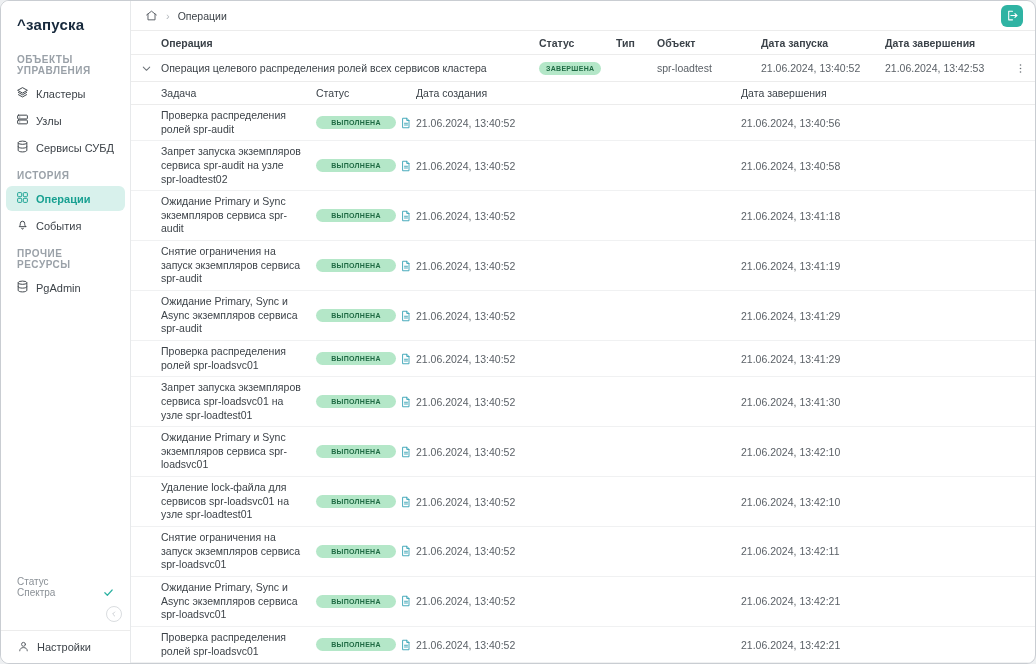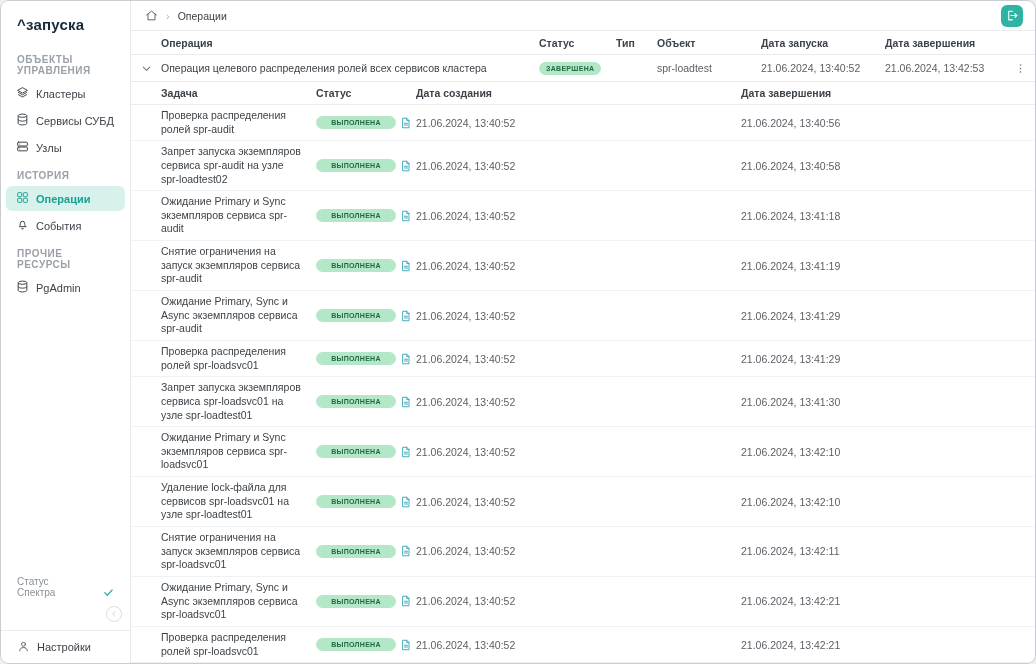--- a/index.html
+++ b/index.html
@@ -133,7 +133,7 @@
   .task-head {
     height: 23px;
     border-bottom: 1px solid #ececec;
-    font-size: 10.5px; font-weight: 700; color: #3b4249;
+    font-size: 10.5px; font-weight: 400; color: #3b4249;
   }
   .task-row {
     min-height: 33px;

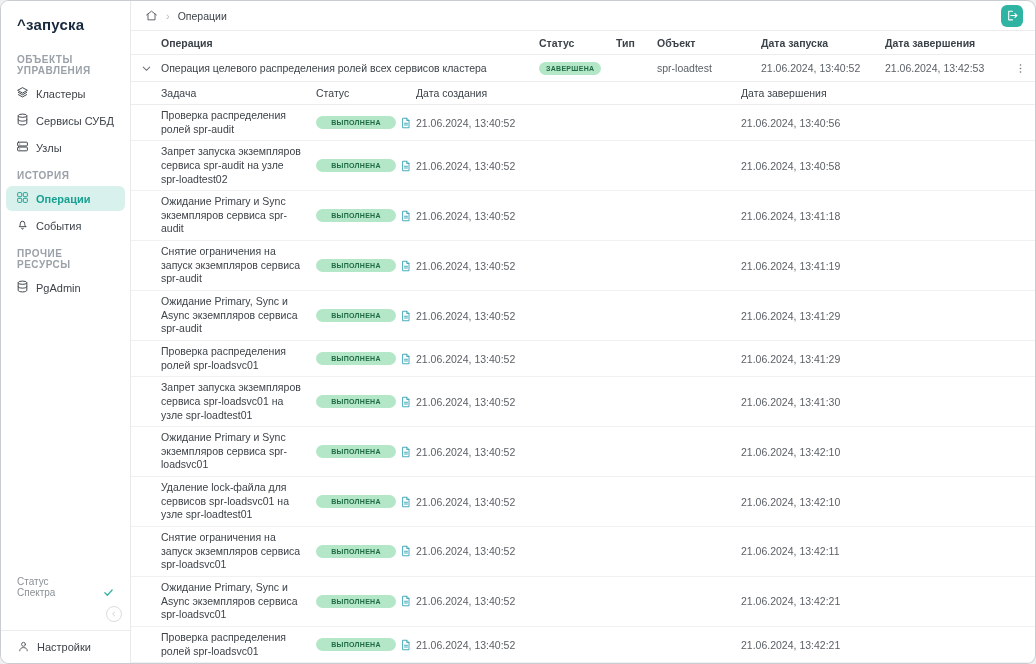--- a/index.html
+++ b/index.html
@@ -172,6 +172,17 @@
 
     <div class="side-item">
       <span>
+        <svg width="13" height="13" viewBox="0 0 24 24" fill="none" stroke="currentColor" stroke-width="1.8" stroke-linecap="round" stroke-linejoin="round">
+            <rect x="3" y="4" width="18" height="7" rx="1.5"></rect>
+            <rect x="3" y="13" width="18" height="7" rx="1.5"></rect>
+            <path d="M7 7.5h.01M7 16.5h.01"></path>
+          </svg>
+      </span>
+      <span>Узлы</span>
+    </div>
+
+    <div class="side-item">
+      <span>
         <svg width="13" height="13" viewBox="0 0 24 24" fill="none" stroke="currentColor" stroke-width="1.8">
             <ellipse cx="12" cy="5" rx="8" ry="3"></ellipse>
             <path d="M4 5v14c0 1.7 3.6 3 8 3s8-1.3 8-3V5"></path>
@@ -179,17 +190,6 @@
           </svg>
       </span>
       <span>Сервисы СУБД</span>
-    </div>
-
-    <div class="side-item">
-      <span>
-        <svg width="13" height="13" viewBox="0 0 24 24" fill="none" stroke="currentColor" stroke-width="1.8" stroke-linecap="round" stroke-linejoin="round">
-            <rect x="3" y="4" width="18" height="7" rx="1.5"></rect>
-            <rect x="3" y="13" width="18" height="7" rx="1.5"></rect>
-            <path d="M7 7.5h.01M7 16.5h.01"></path>
-          </svg>
-      </span>
-      <span>Узлы</span>
     </div>
 
     <div class="section-title">ИСТОРИЯ</div>

